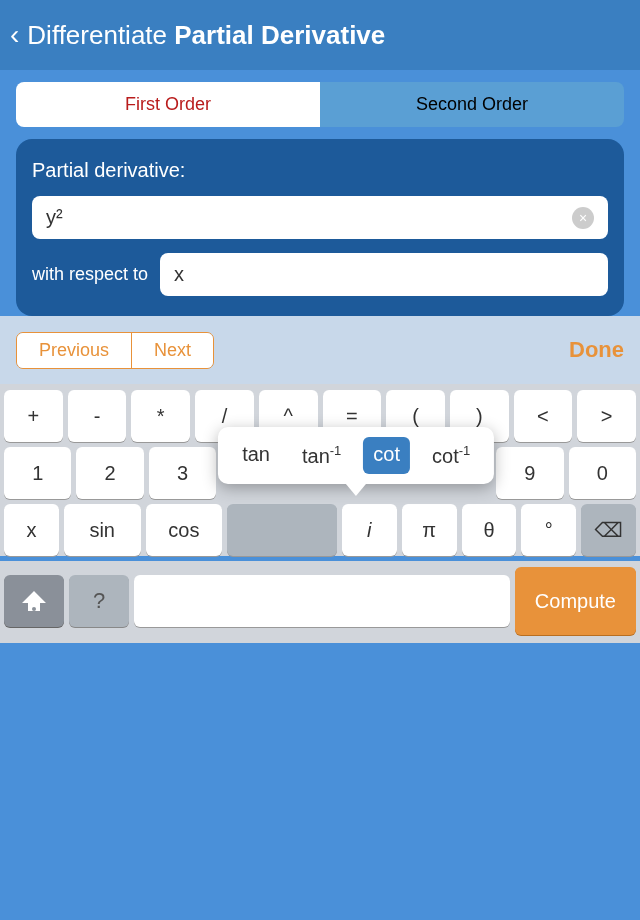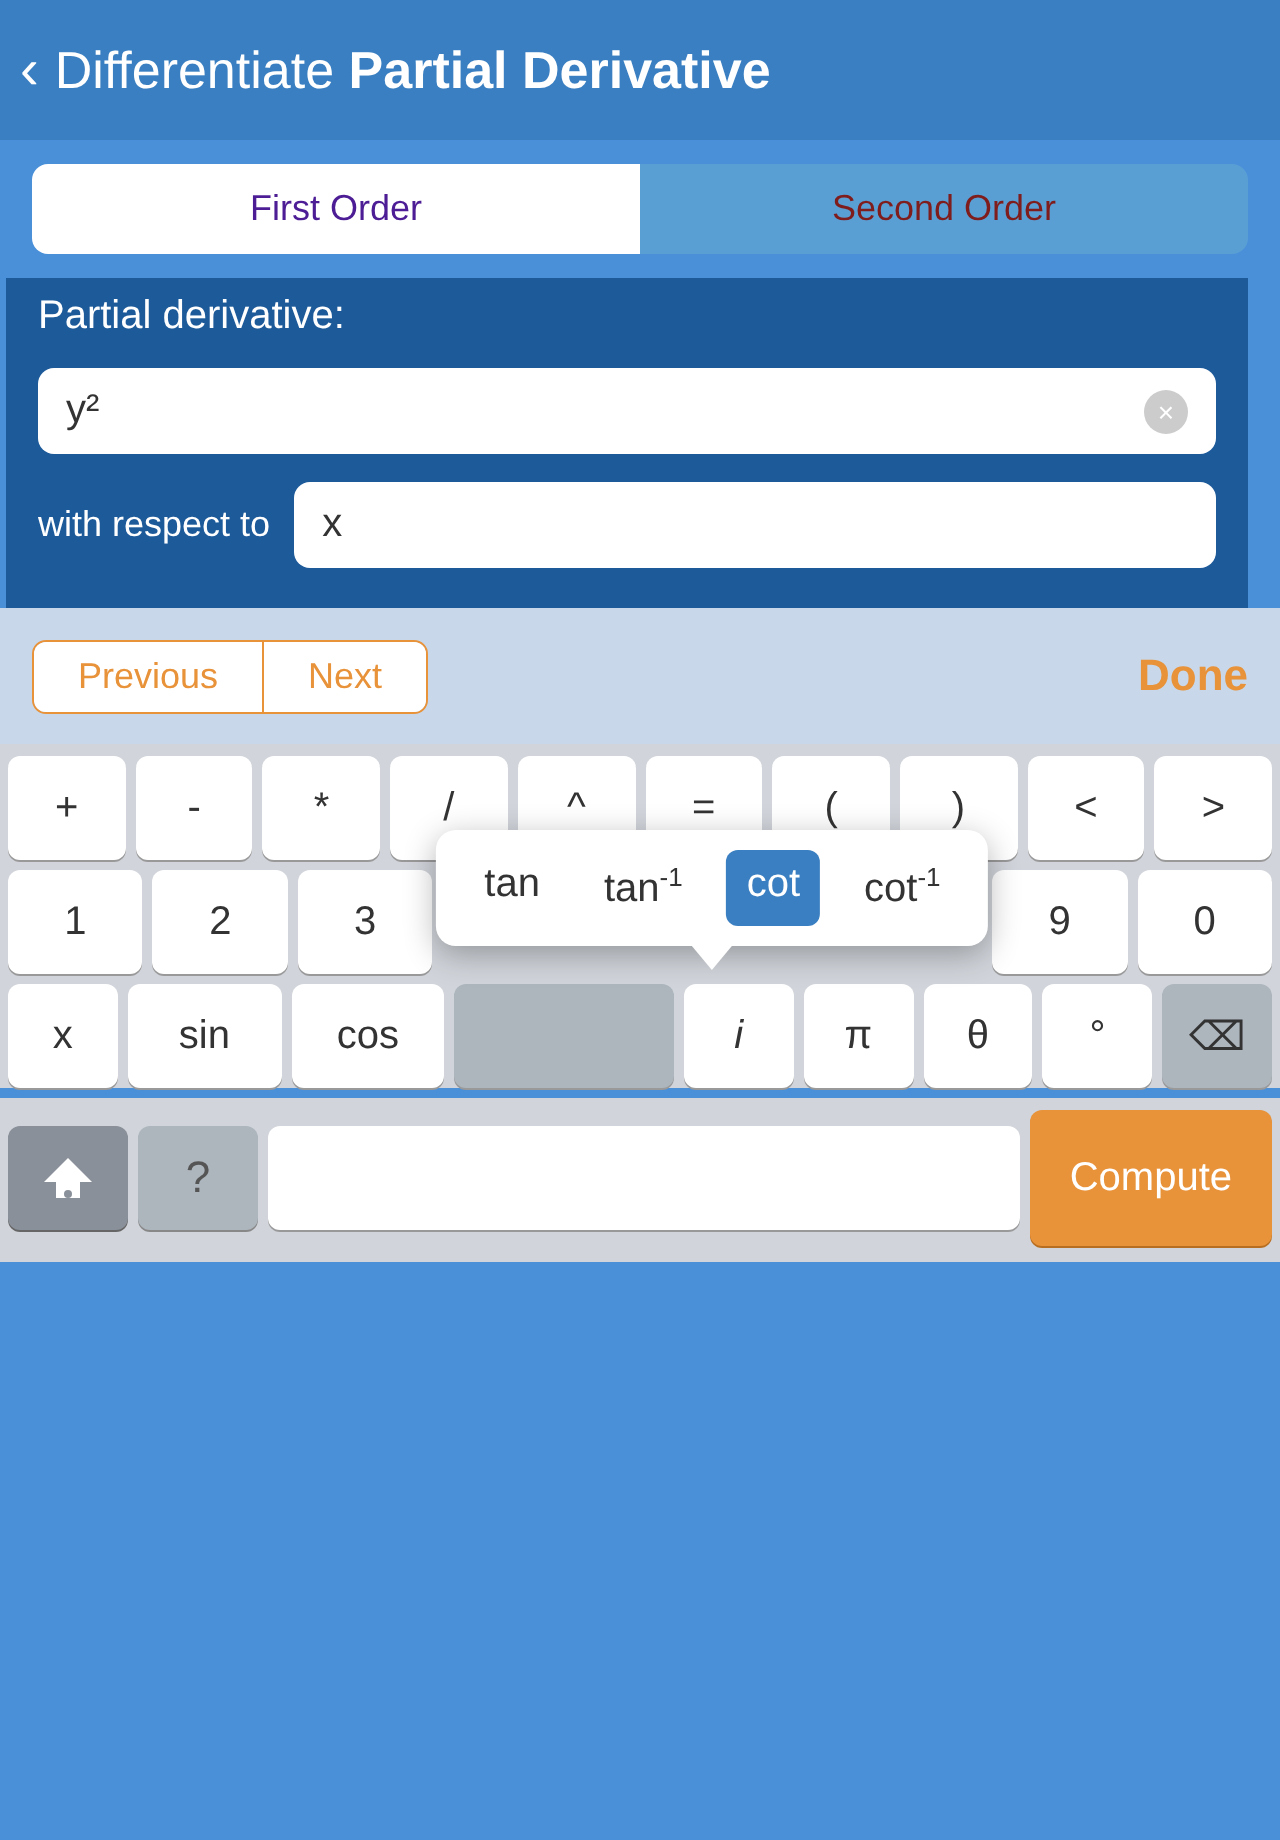--- a/index.html
+++ b/index.html
@@ -54,7 +54,7 @@
     }
     .tab-btn-left {
       background: white;
-      color: #4c1d95;
+      color: #b91c1c;
       border-radius: 8px 0 0 8px;
       font-weight: 500;
     }

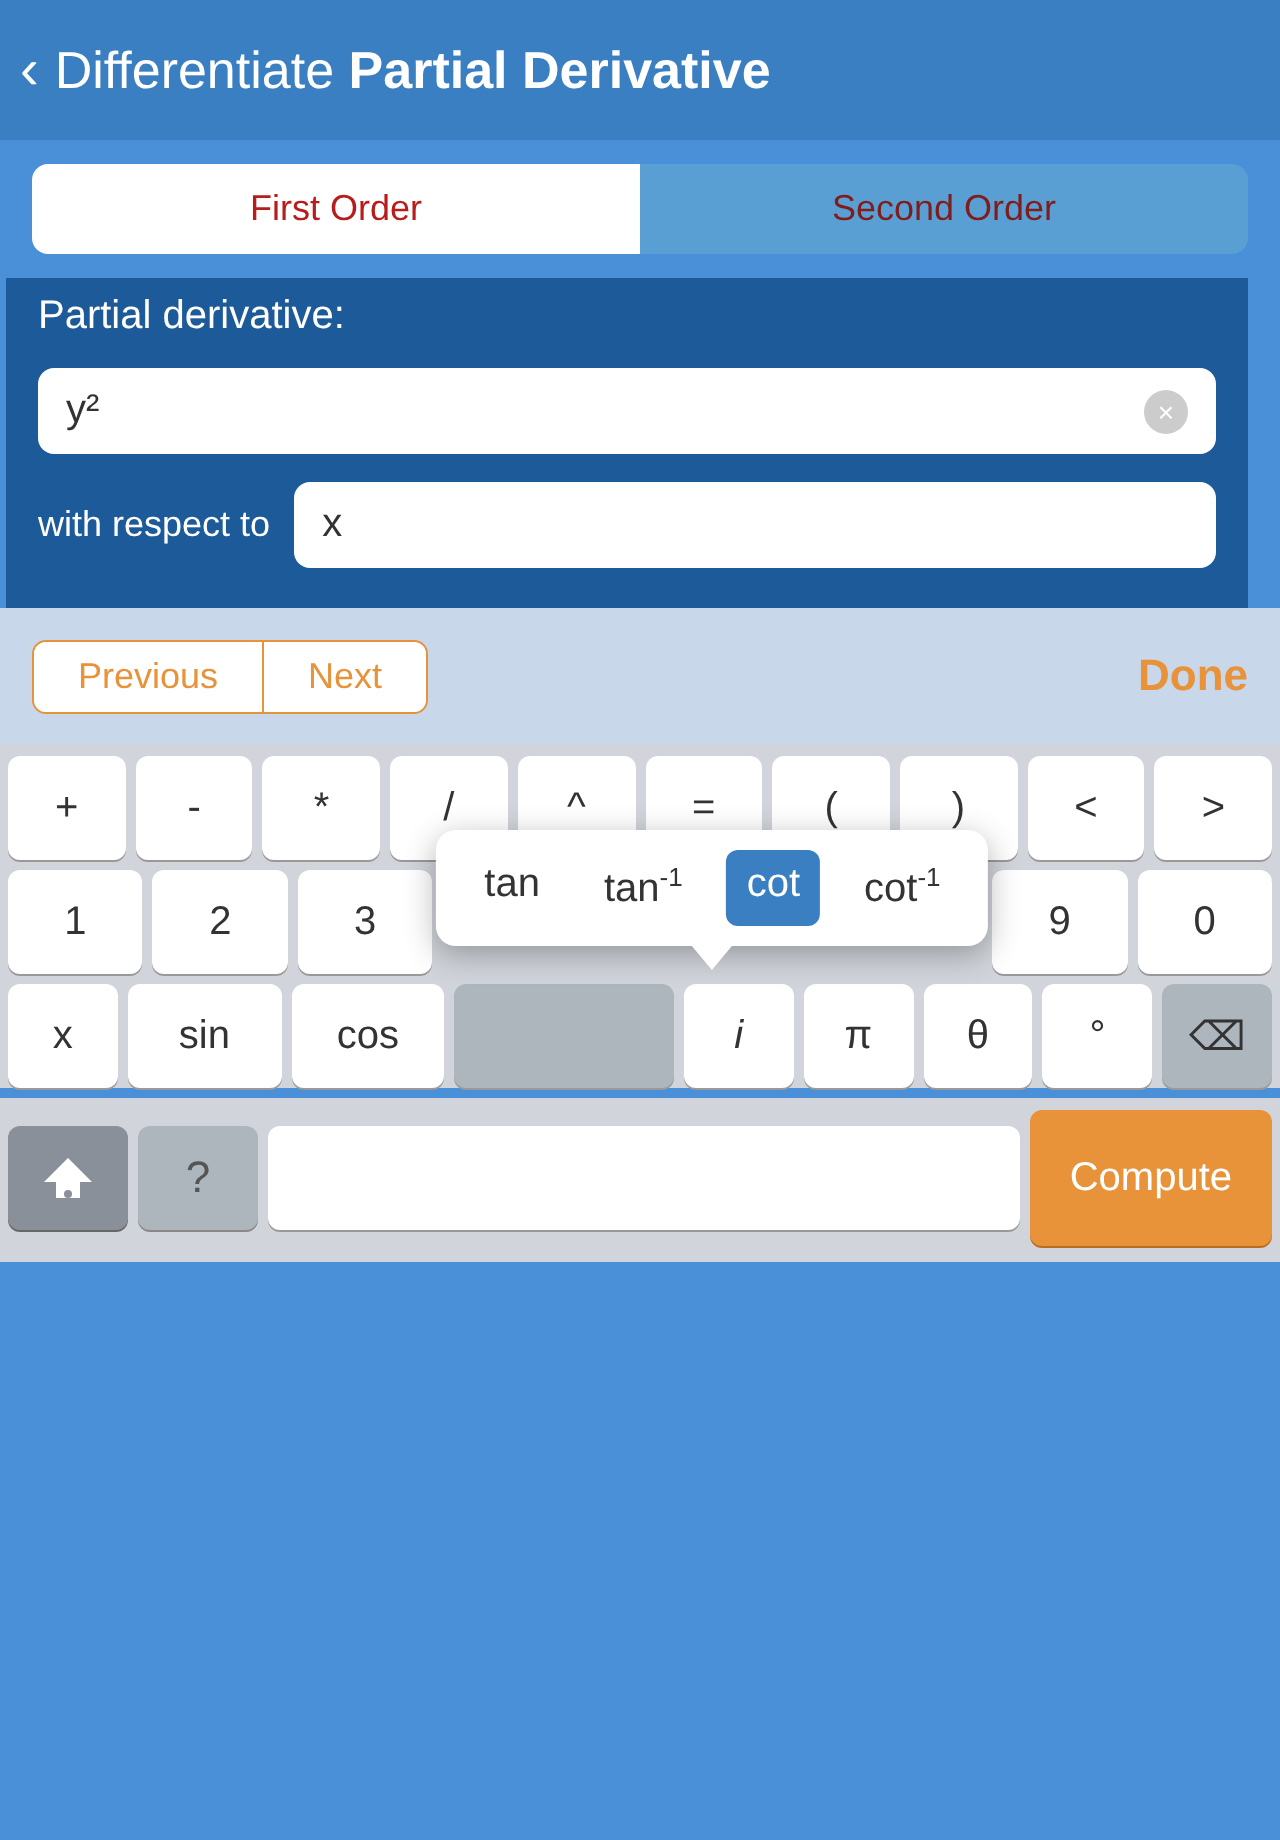--- a/index.html
+++ b/index.html
@@ -60,7 +60,7 @@
     }
     .tab-btn-right {
       background: #5a9fd4;
-      color: #7f1d1d;
+      color: #000000;
       border-radius: 0 8px 8px 0;
       font-weight: 400;
     }

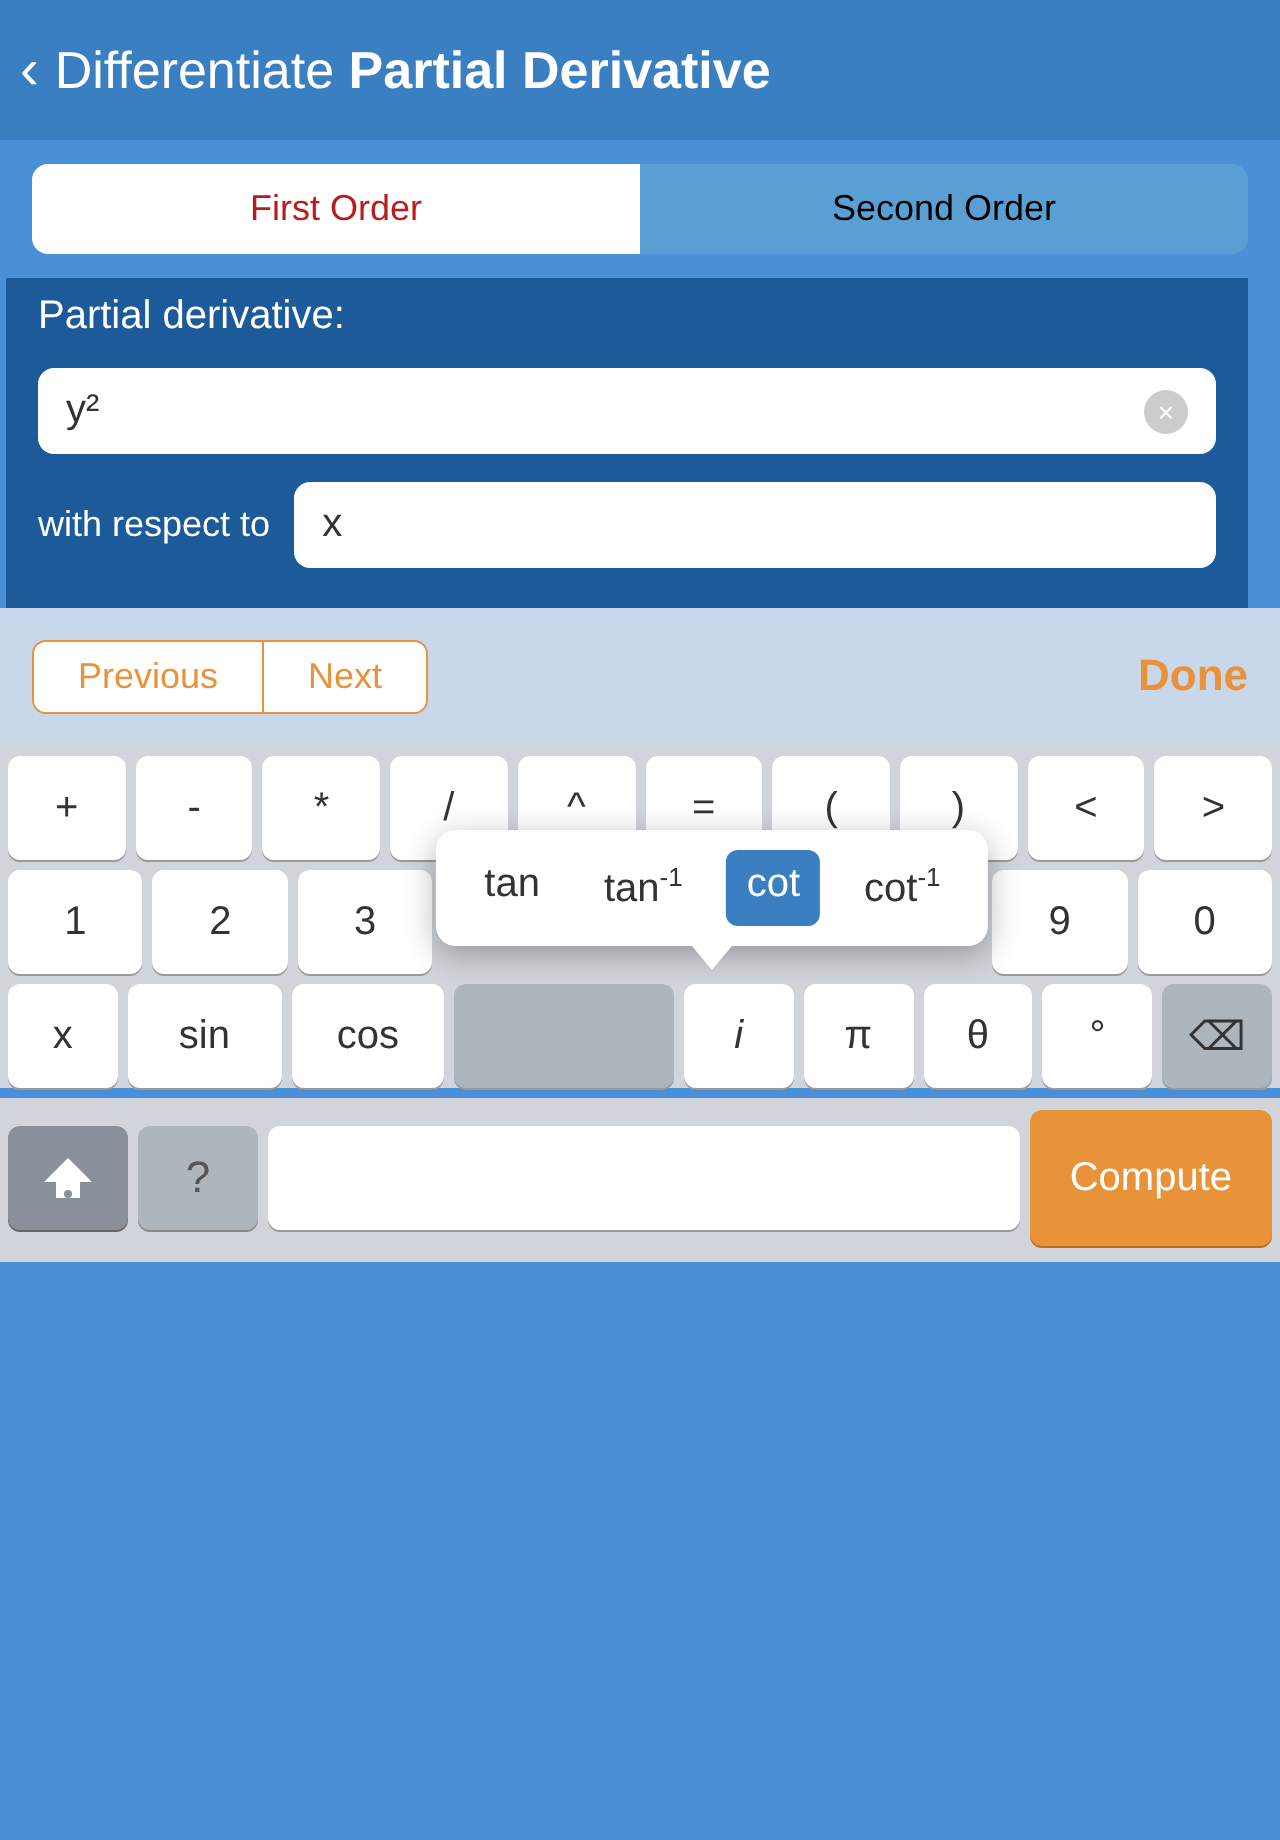--- a/index.html
+++ b/index.html
@@ -68,9 +68,9 @@
     
     .form-area {
       background: #1d5a9a;
-      margin: 0 16px 0 3px;
-      border-radius: 0;
-      padding: 8px 16px 20px 16px;
+      margin: 0 16px 0 16px;
+      border-radius: 16px;
+      padding: 20px 16px 20px 16px;
     }
     .form-label {
       color: white;

